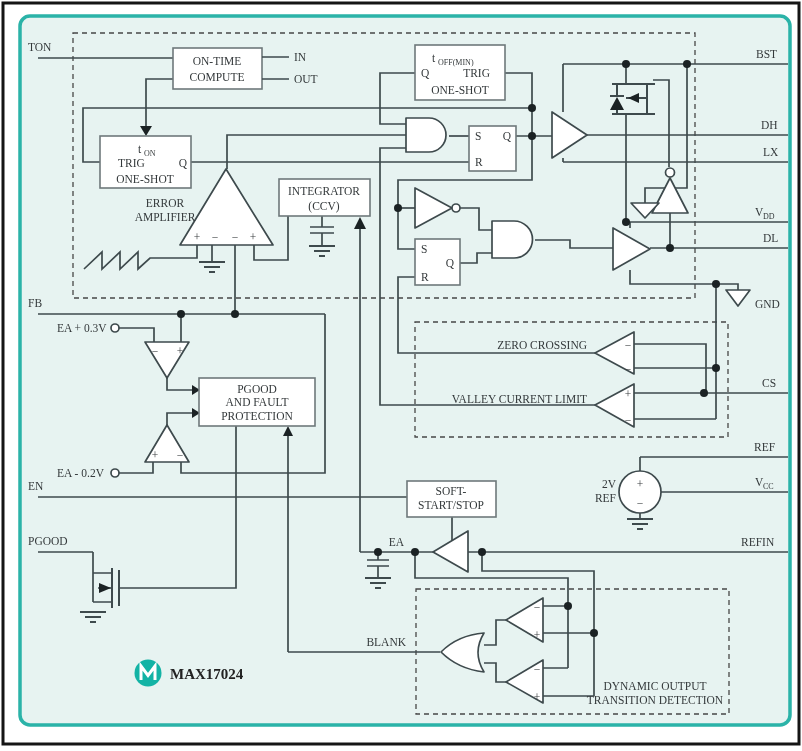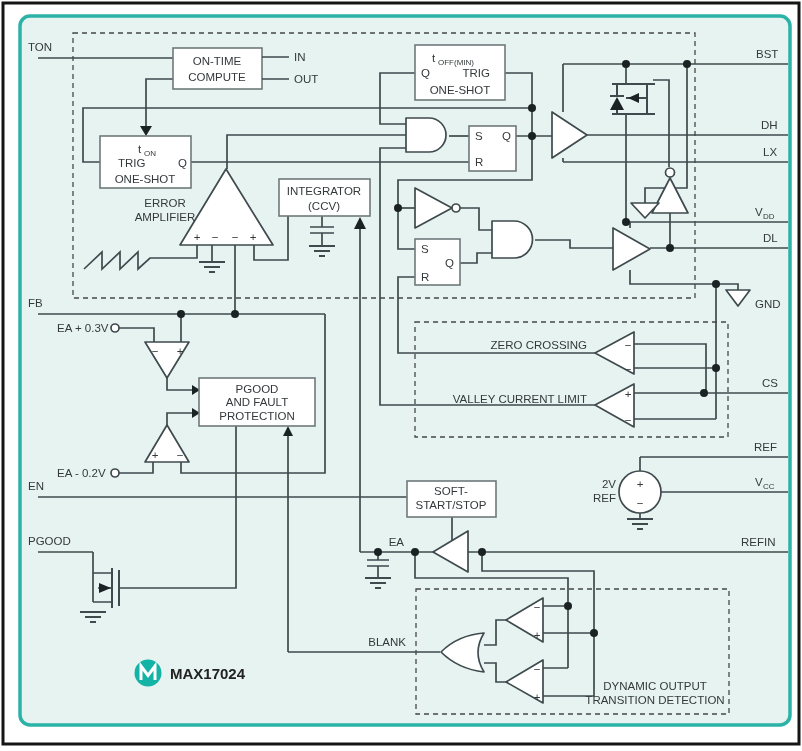--- a/index.html
+++ b/index.html
@@ -3,7 +3,7 @@
 <meta charset="utf-8">
 <style>
   html,body{margin:0;padding:0;background:#fff;}
-  .stage{position:relative;width:802px;height:751px;background:#fff;font-family:Liberation Sans, sans-serif;}
+  .stage{position:relative;width:802px;height:751px;background:#fff;font-family:Liberation Serif, serif;}
   svg{display:block;}
   .w{fill:none;stroke:#3e4a4d;stroke-width:1.7;}
   .w2{fill:none;stroke:#3e4a4d;stroke-width:2;}

